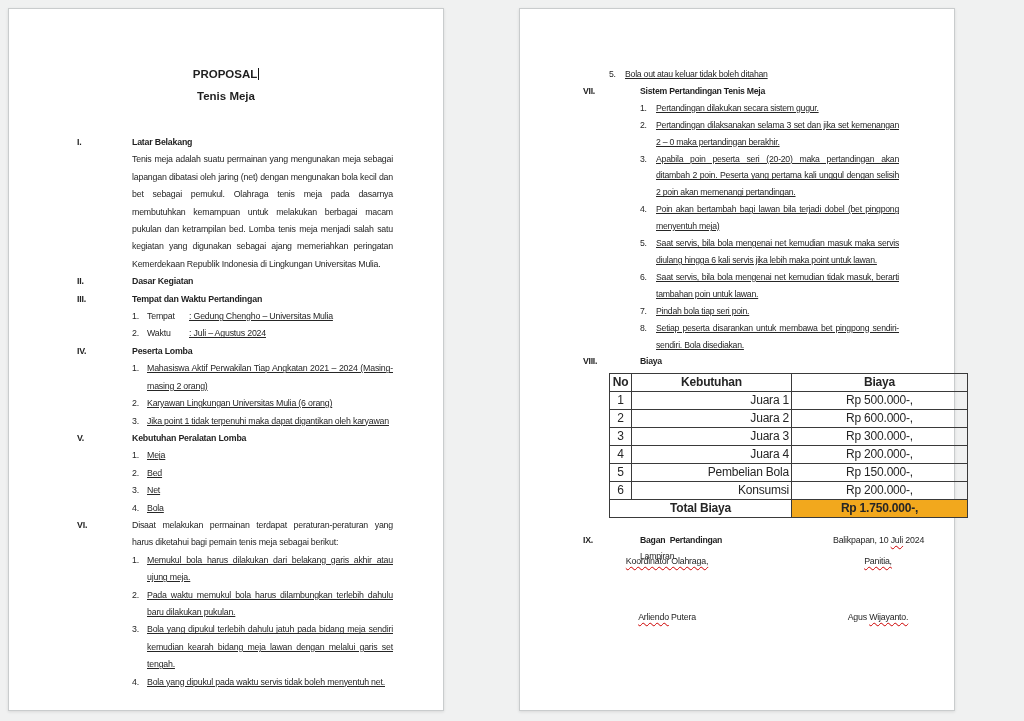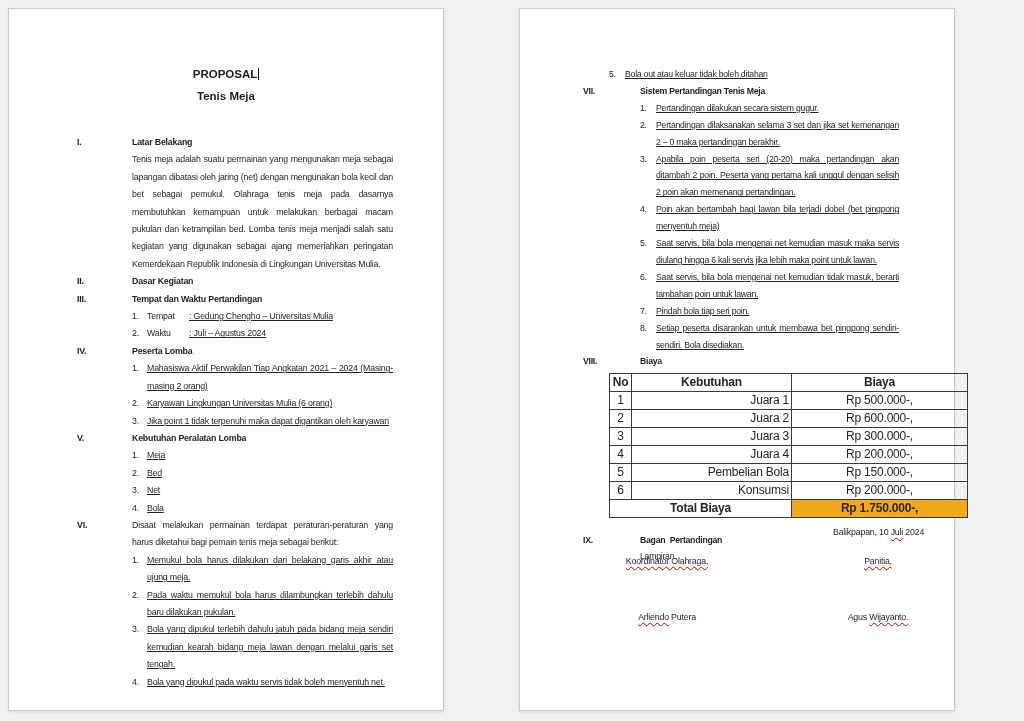--- a/index.html
+++ b/index.html
@@ -95,7 +95,7 @@
   .pre{white-space:pre-wrap;}
 
   .sig{position:absolute;top:518px;left:0;right:0;font-size:8.8px;letter-spacing:-0.2px;}
-  .sig-date{position:absolute;left:313px;top:0;white-space:pre;}
+  .sig-date{position:absolute;left:313px;top:8px;white-space:pre;}
   .sig-col{position:absolute;width:140px;text-align:center;white-space:pre;}
   .sig-left{left:77px;}
   .sig-right{left:288px;}

